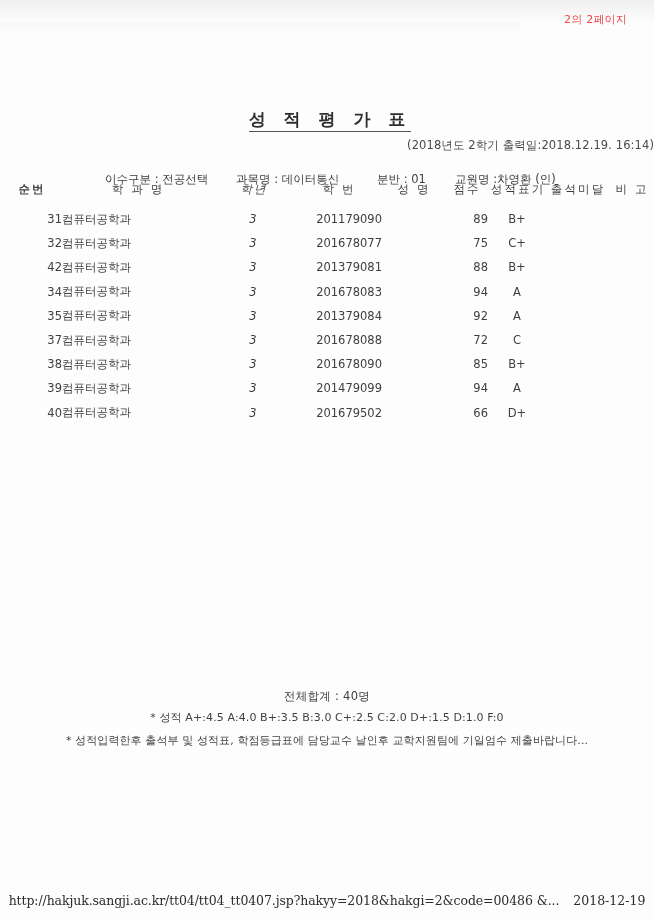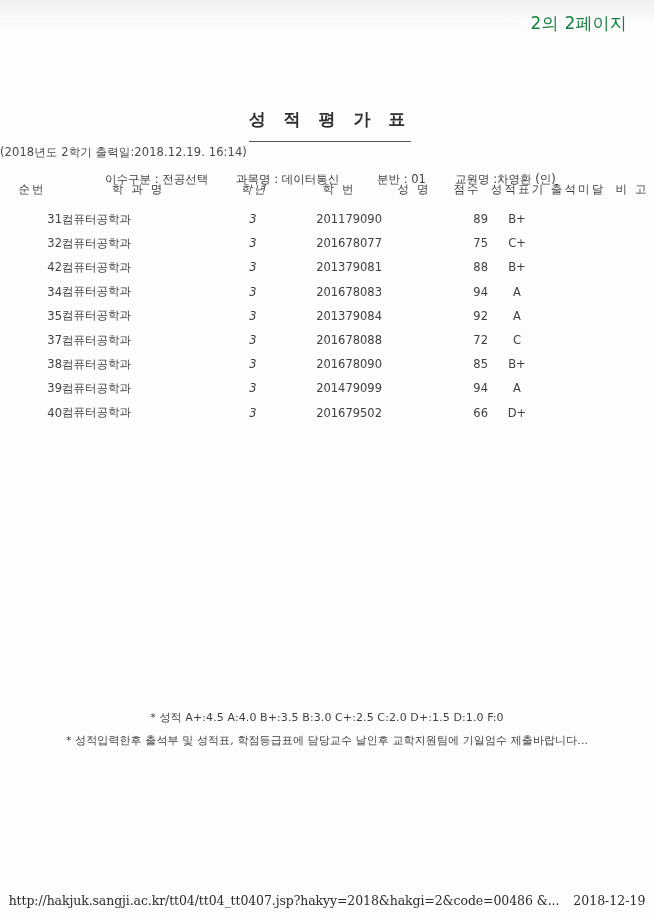--- a/index.html
+++ b/index.html
@@ -47,8 +47,8 @@
     position: absolute;
     top: 12px;
     right: 27px;
-    font-size: 17px;
-    color: #15803d;
+    font-size: 11px;
+    color: #ef4444;
     letter-spacing: 0.2px;
     white-space: nowrap;
   }

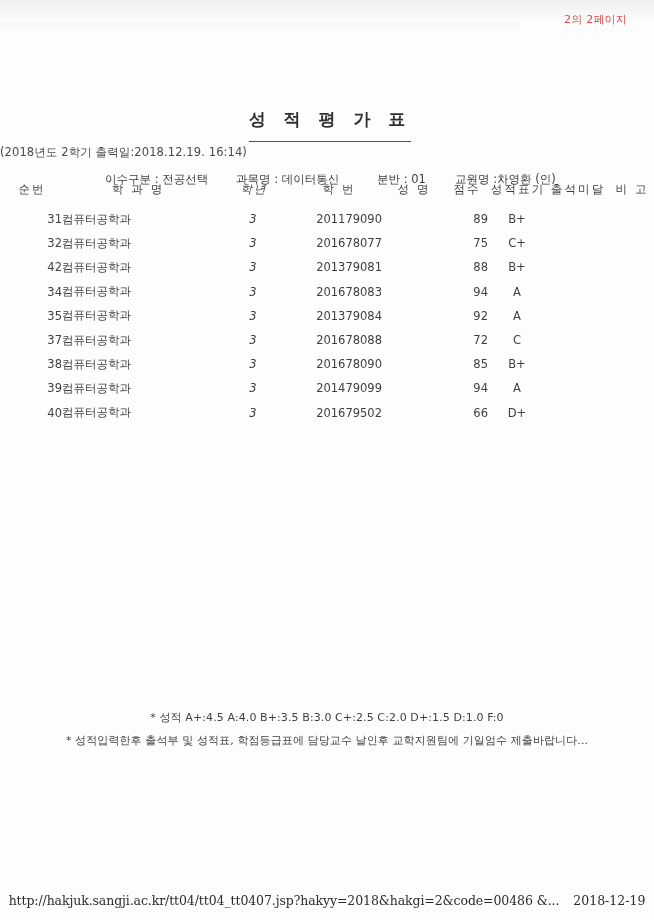--- a/index.html
+++ b/index.html
@@ -68,7 +68,7 @@
   }
   .doc-title .tx {
     border-bottom: 1.4px solid #555;
-    padding-bottom: 12px;
+    padding-bottom: 2px;
   }
 
   .doc-subtitle {

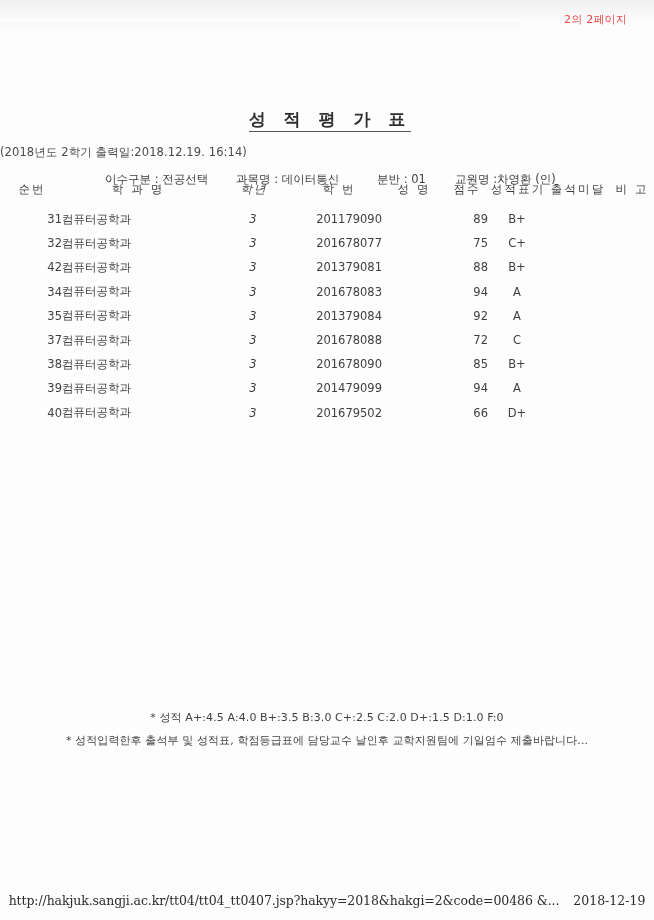--- a/index.html
+++ b/index.html
@@ -73,10 +73,10 @@
 
   .doc-subtitle {
     position: absolute;
-    top: 145px;
-    left: 0;
-    width: 654px;
-    text-align: left;
+    top: 138px;
+    left: 0;
+    width: 654px;
+    text-align: right;
     font-size: 11.5px;
     color: #4a4a4a;
     letter-spacing: 0.1px;

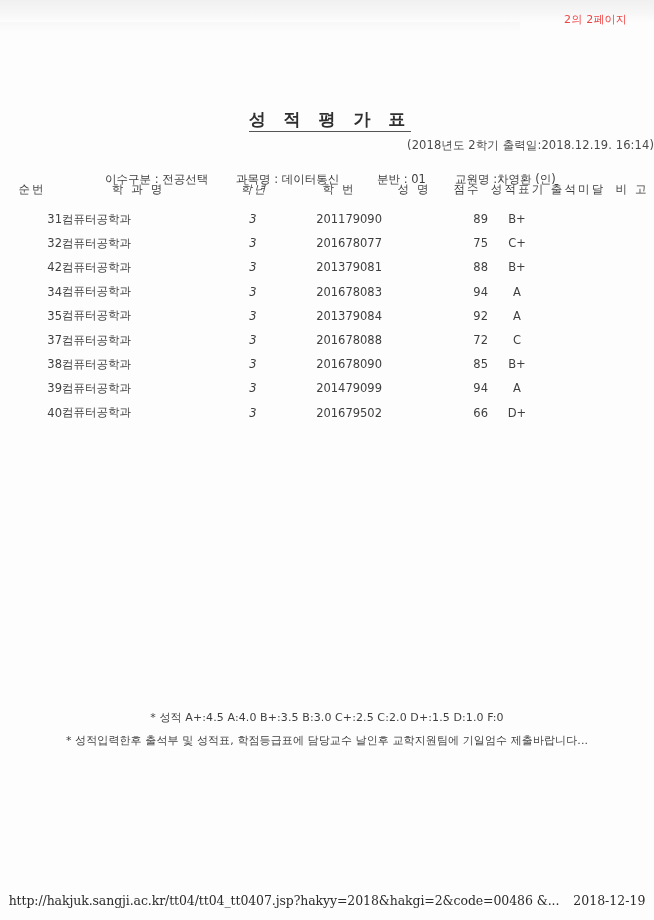--- a/index.html
+++ b/index.html
@@ -134,7 +134,7 @@
   .col-chulseok  { width: 62px;  text-align: center; }
   .col-bigo      { width: 46px;  text-align: center; }
 
-  th.col-sunbeon   { text-align: center; padding-right: 0; }
+  th.col-sunbeon   { text-align: center; padding-right: 0; font-weight: bold; }
   th.col-hakgwa    { text-align: center; padding-left: 0; }
   th.col-hakbeon   { text-align: center; }
   th.col-jeomsu    { text-align: center; }

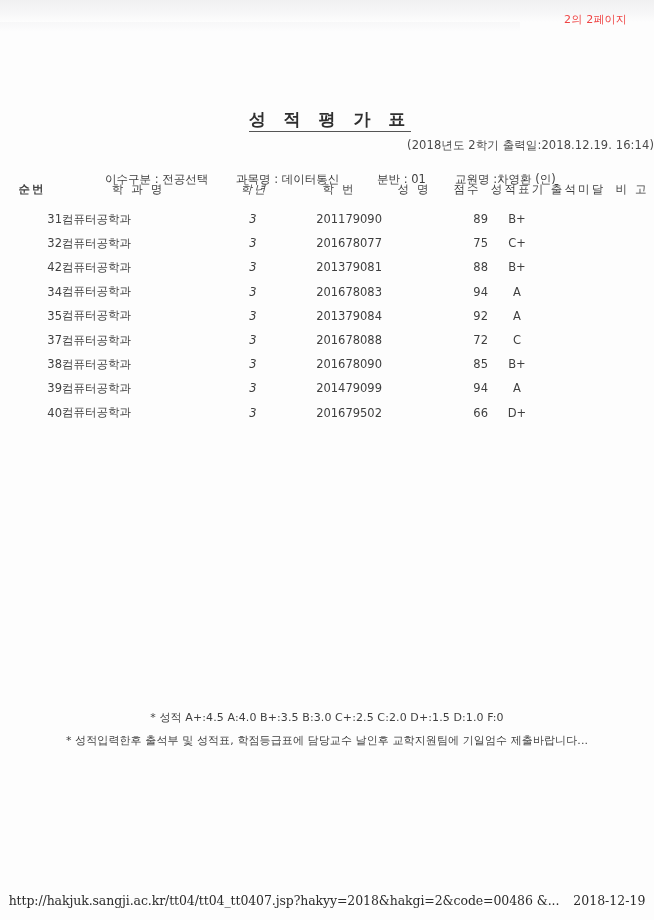--- a/index.html
+++ b/index.html
@@ -328,6 +328,7 @@
       </tbody>
   </table>
 
+  <div class="total-line">전체합계 : 40명</div>
   <div class="scale-line">* 성적   A+:4.5  A:4.0  B+:3.5  B:3.0  C+:2.5  C:2.0  D+:1.5  D:1.0  F:0</div>
   <div class="notice-line">* 성적입력한후 출석부 및 성적표, 학점등급표에 담당교수 날인후 교학지원팀에 기일엄수 제출바랍니다...</div>
 

